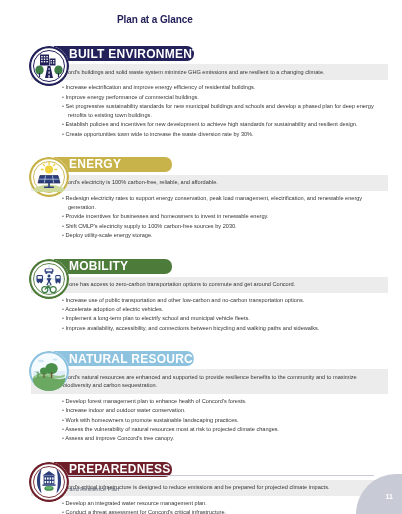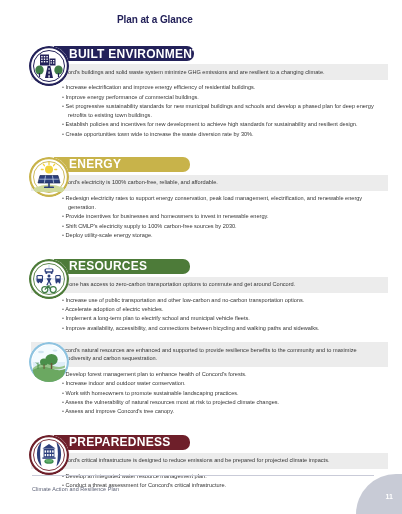--- a/index.html
+++ b/index.html
@@ -38,7 +38,7 @@
     margin-left:54px;height:15px;border-radius:0 7px 7px 0;
     display:flex;align-items:center;
     padding-left:15px;box-sizing:border-box;
-    width:136px;
+    width:118px;
   }
   .banner.wide{width:140px;}
   .banner-label{

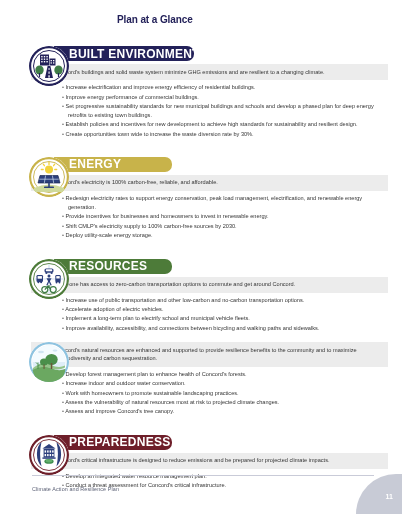--- a/index.html
+++ b/index.html
@@ -220,7 +220,7 @@
           </svg>
         </div>
         <div class="banner" style="background: rgb(77, 123, 57); margin-top: 12px;">
-          <span class="banner-label">RESOURCES</span>
+          <span class="banner-label">MOBILITY</span>
         </div>
         <div class="goal">
           <p><b>Goal:</b> <span>Everyone has access to zero-carbon transportation options to commute and get around Concord.</span></p>

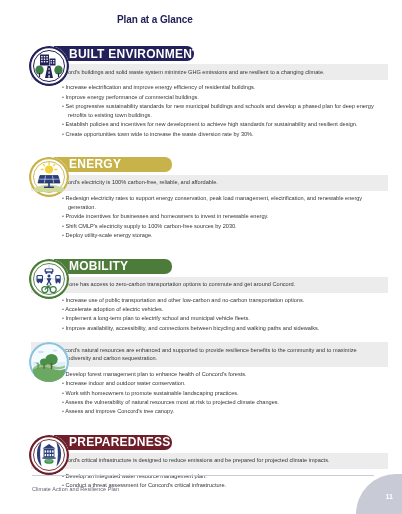--- a/index.html
+++ b/index.html
@@ -257,6 +257,9 @@
             </g>
           </svg>
         </div>
+        <div class="banner wide" style="background: rgb(142, 195, 224); margin-top: 12px;">
+          <span class="banner-label">NATURAL RESOURCES</span>
+        </div>
         <div class="goal">
           <p><b>Goal:</b> <span>Concord's natural resources are enhanced and supported to provide resilience benefits to the community and to maximize biodiversity and carbon sequestration.</span></p>
         </div>

